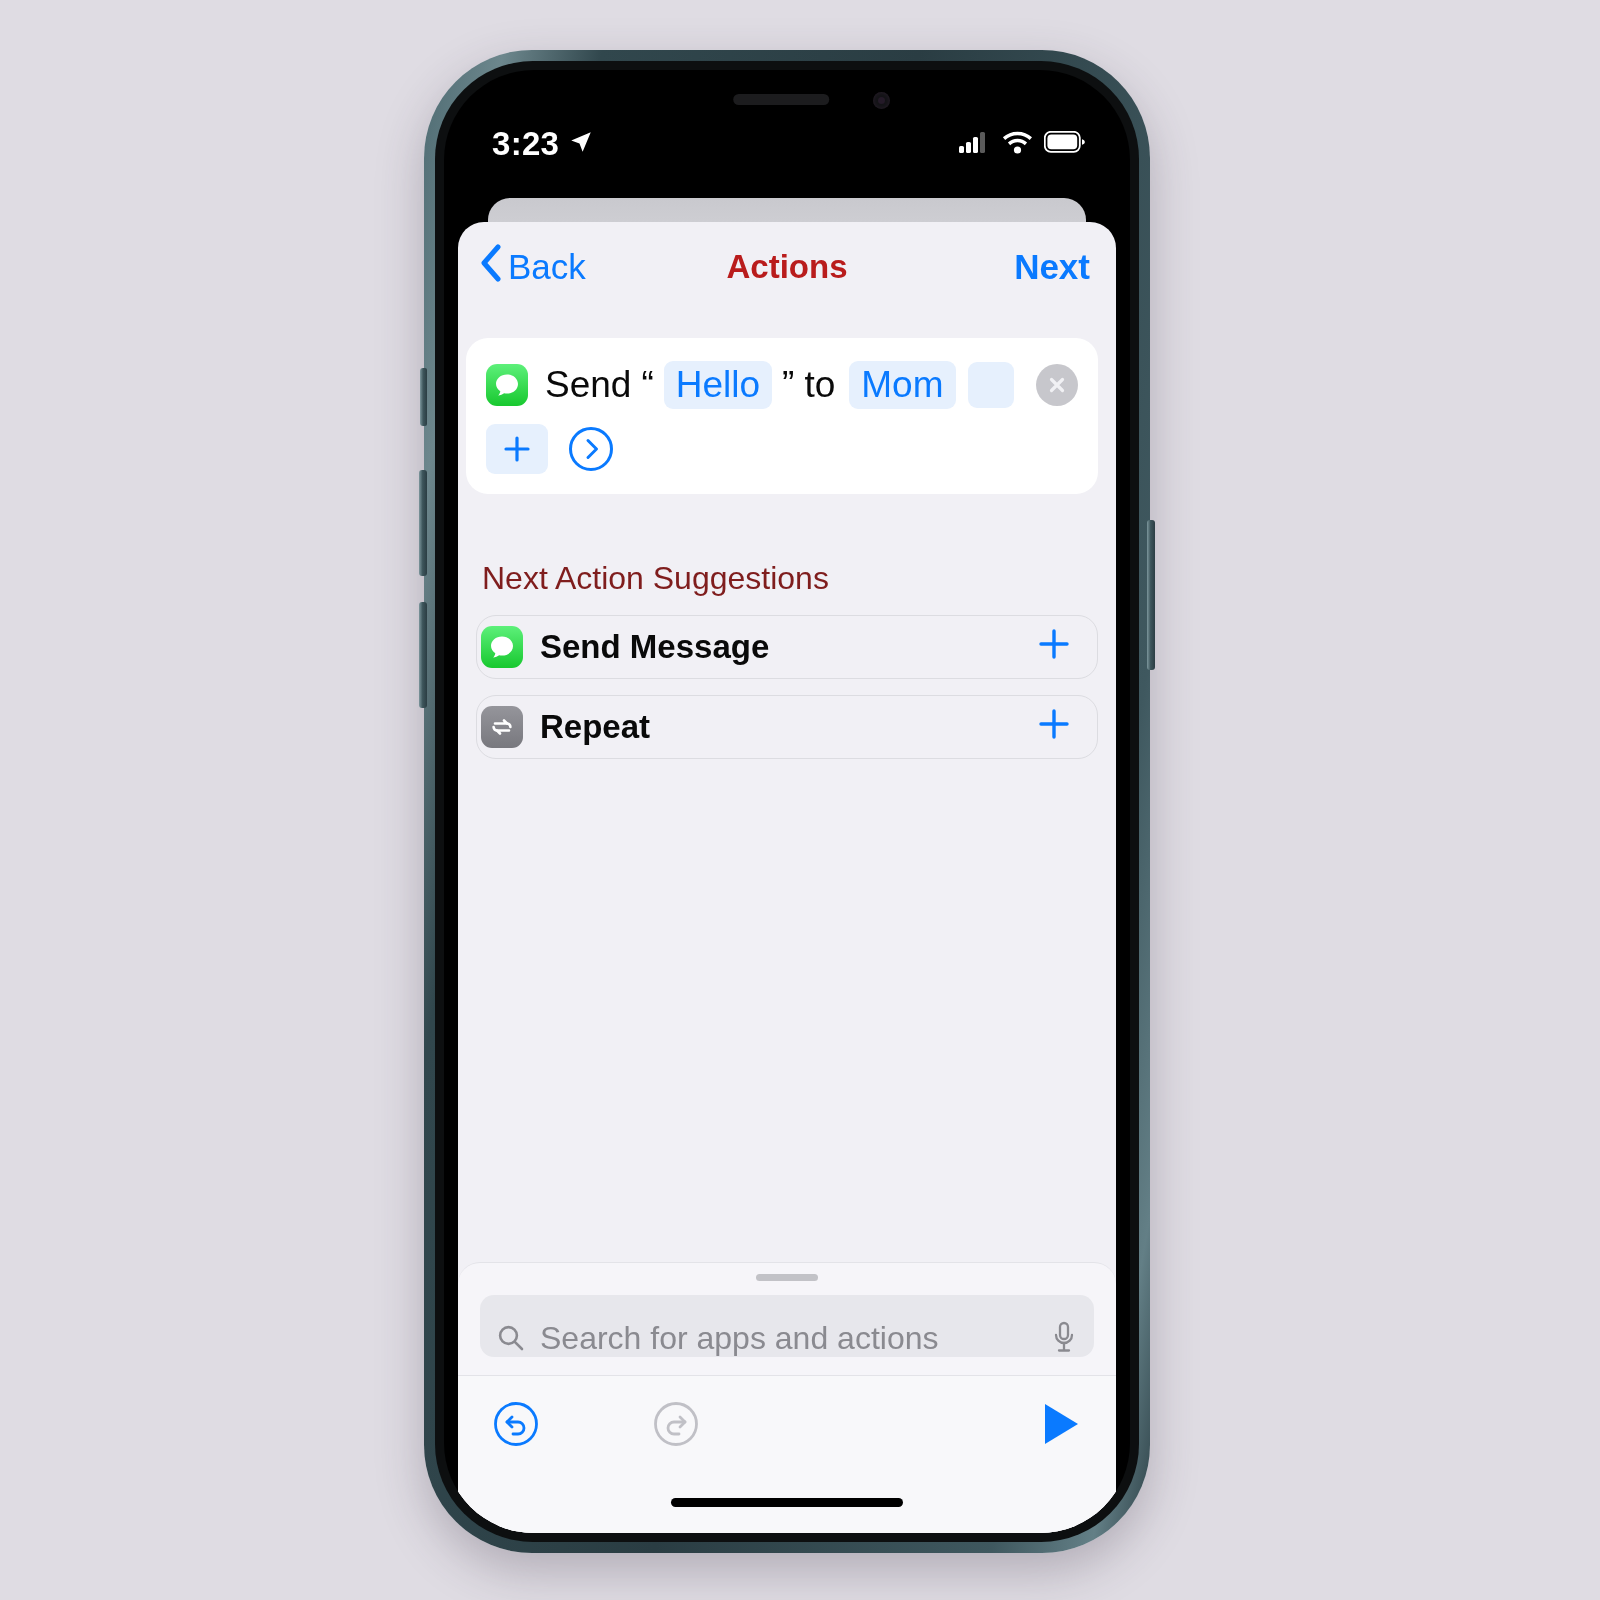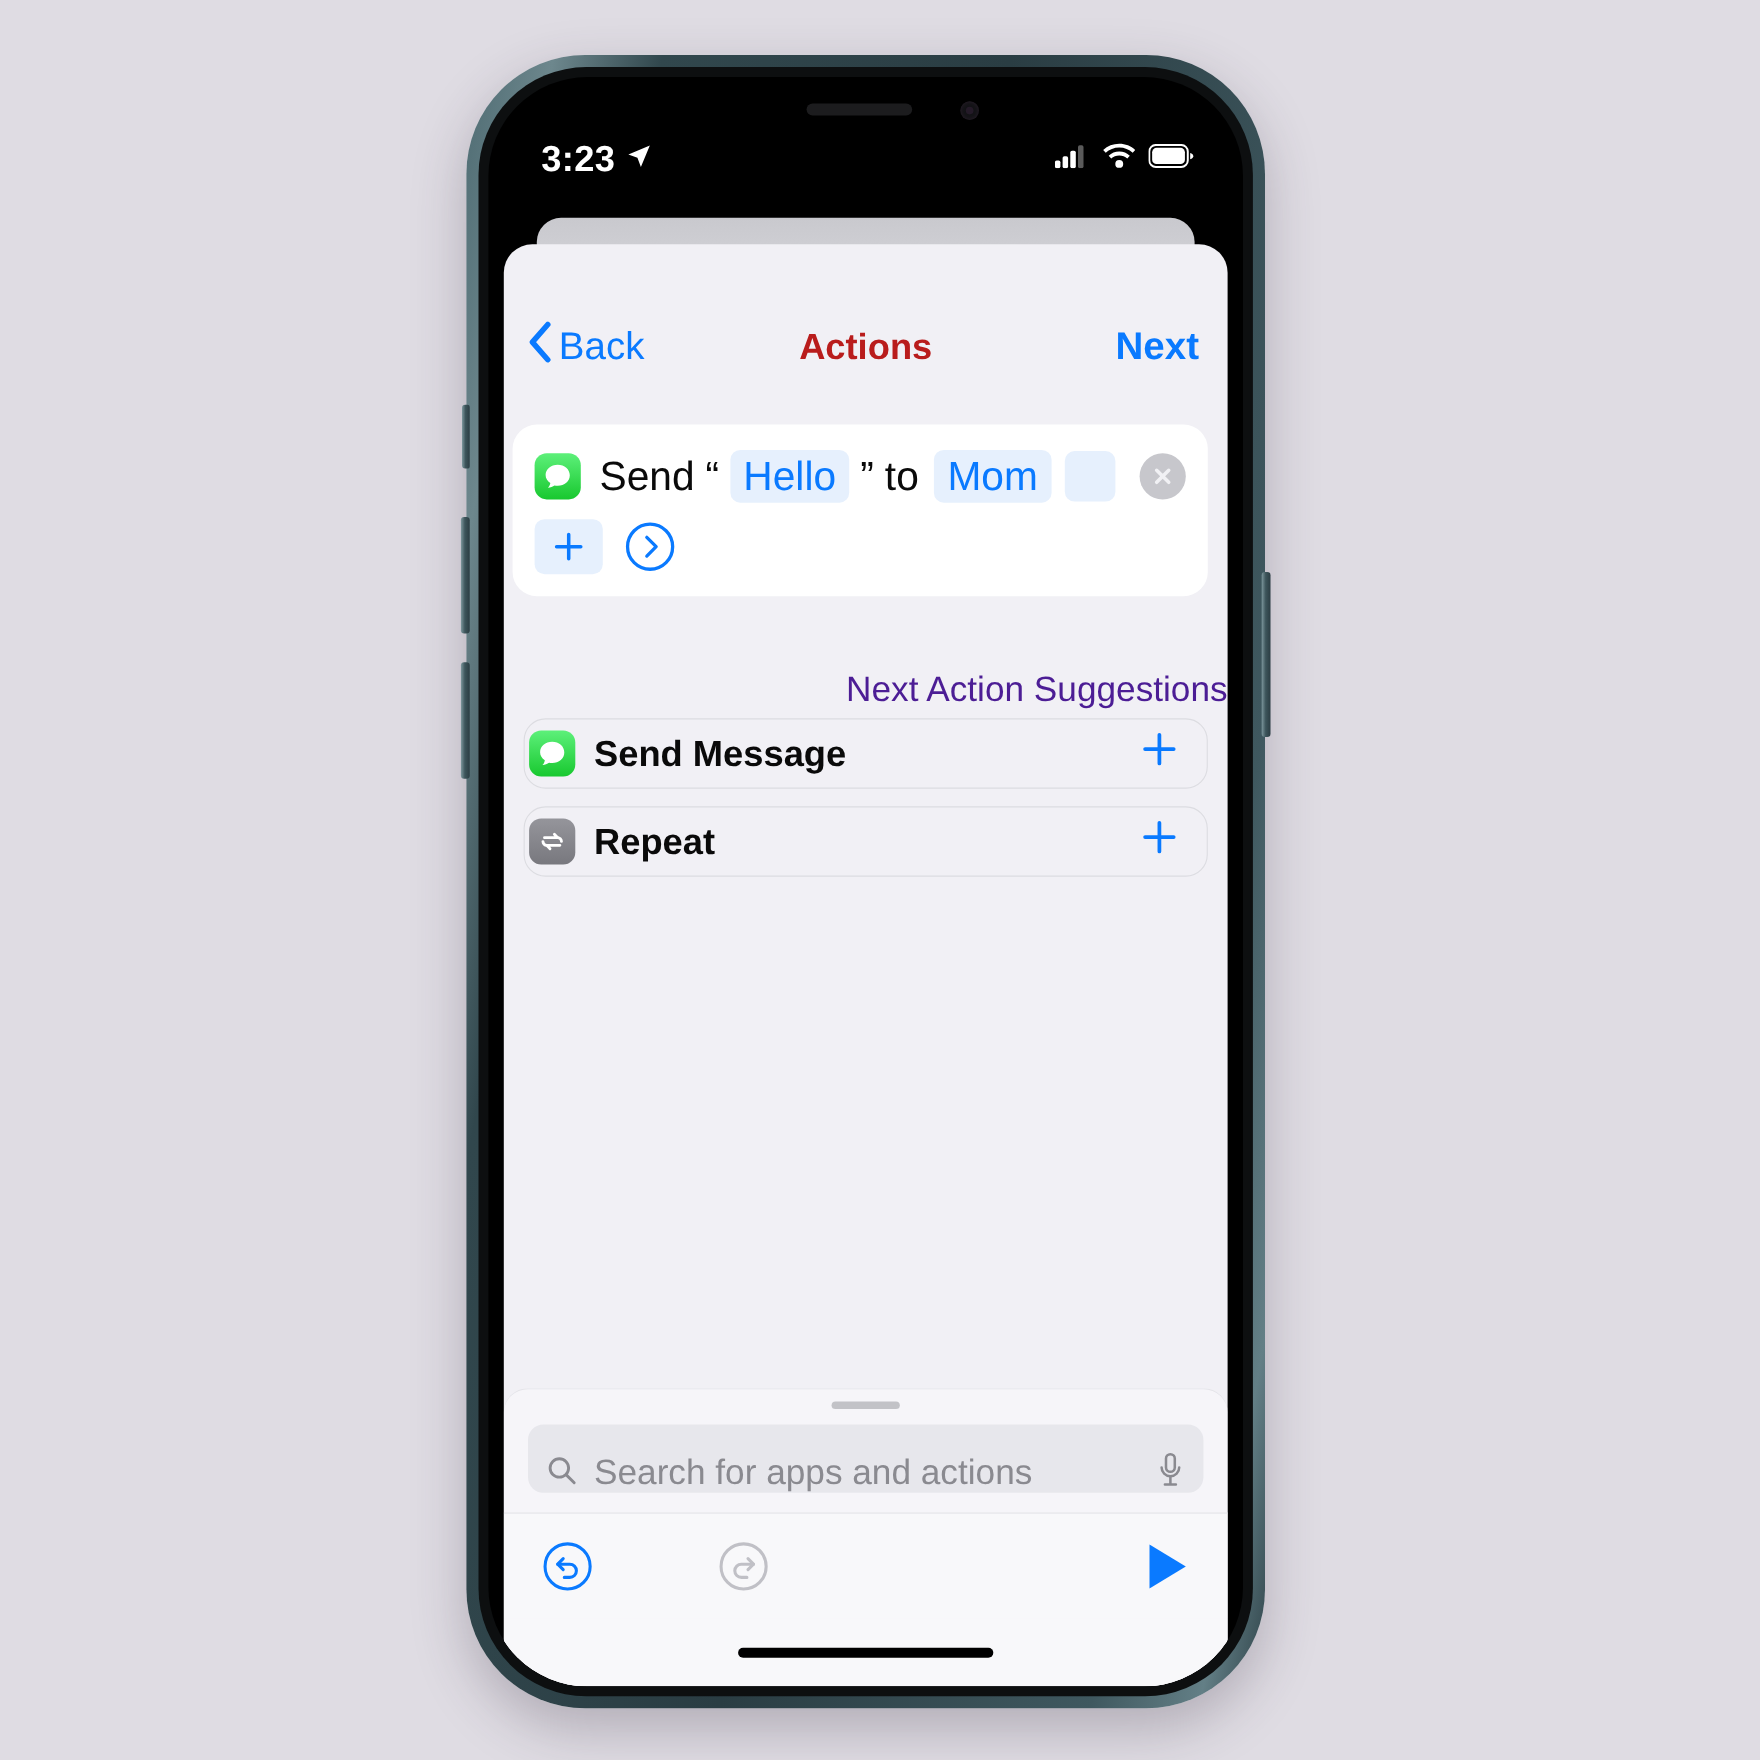--- a/index.html
+++ b/index.html
@@ -107,7 +107,6 @@
     display:flex; align-items:center; justify-content:space-between;
     padding:0 26px 0 22px;
     position:relative;
-    margin-top:48px;
   }
   #back-button {
     display:flex; align-items:center; gap:6px;

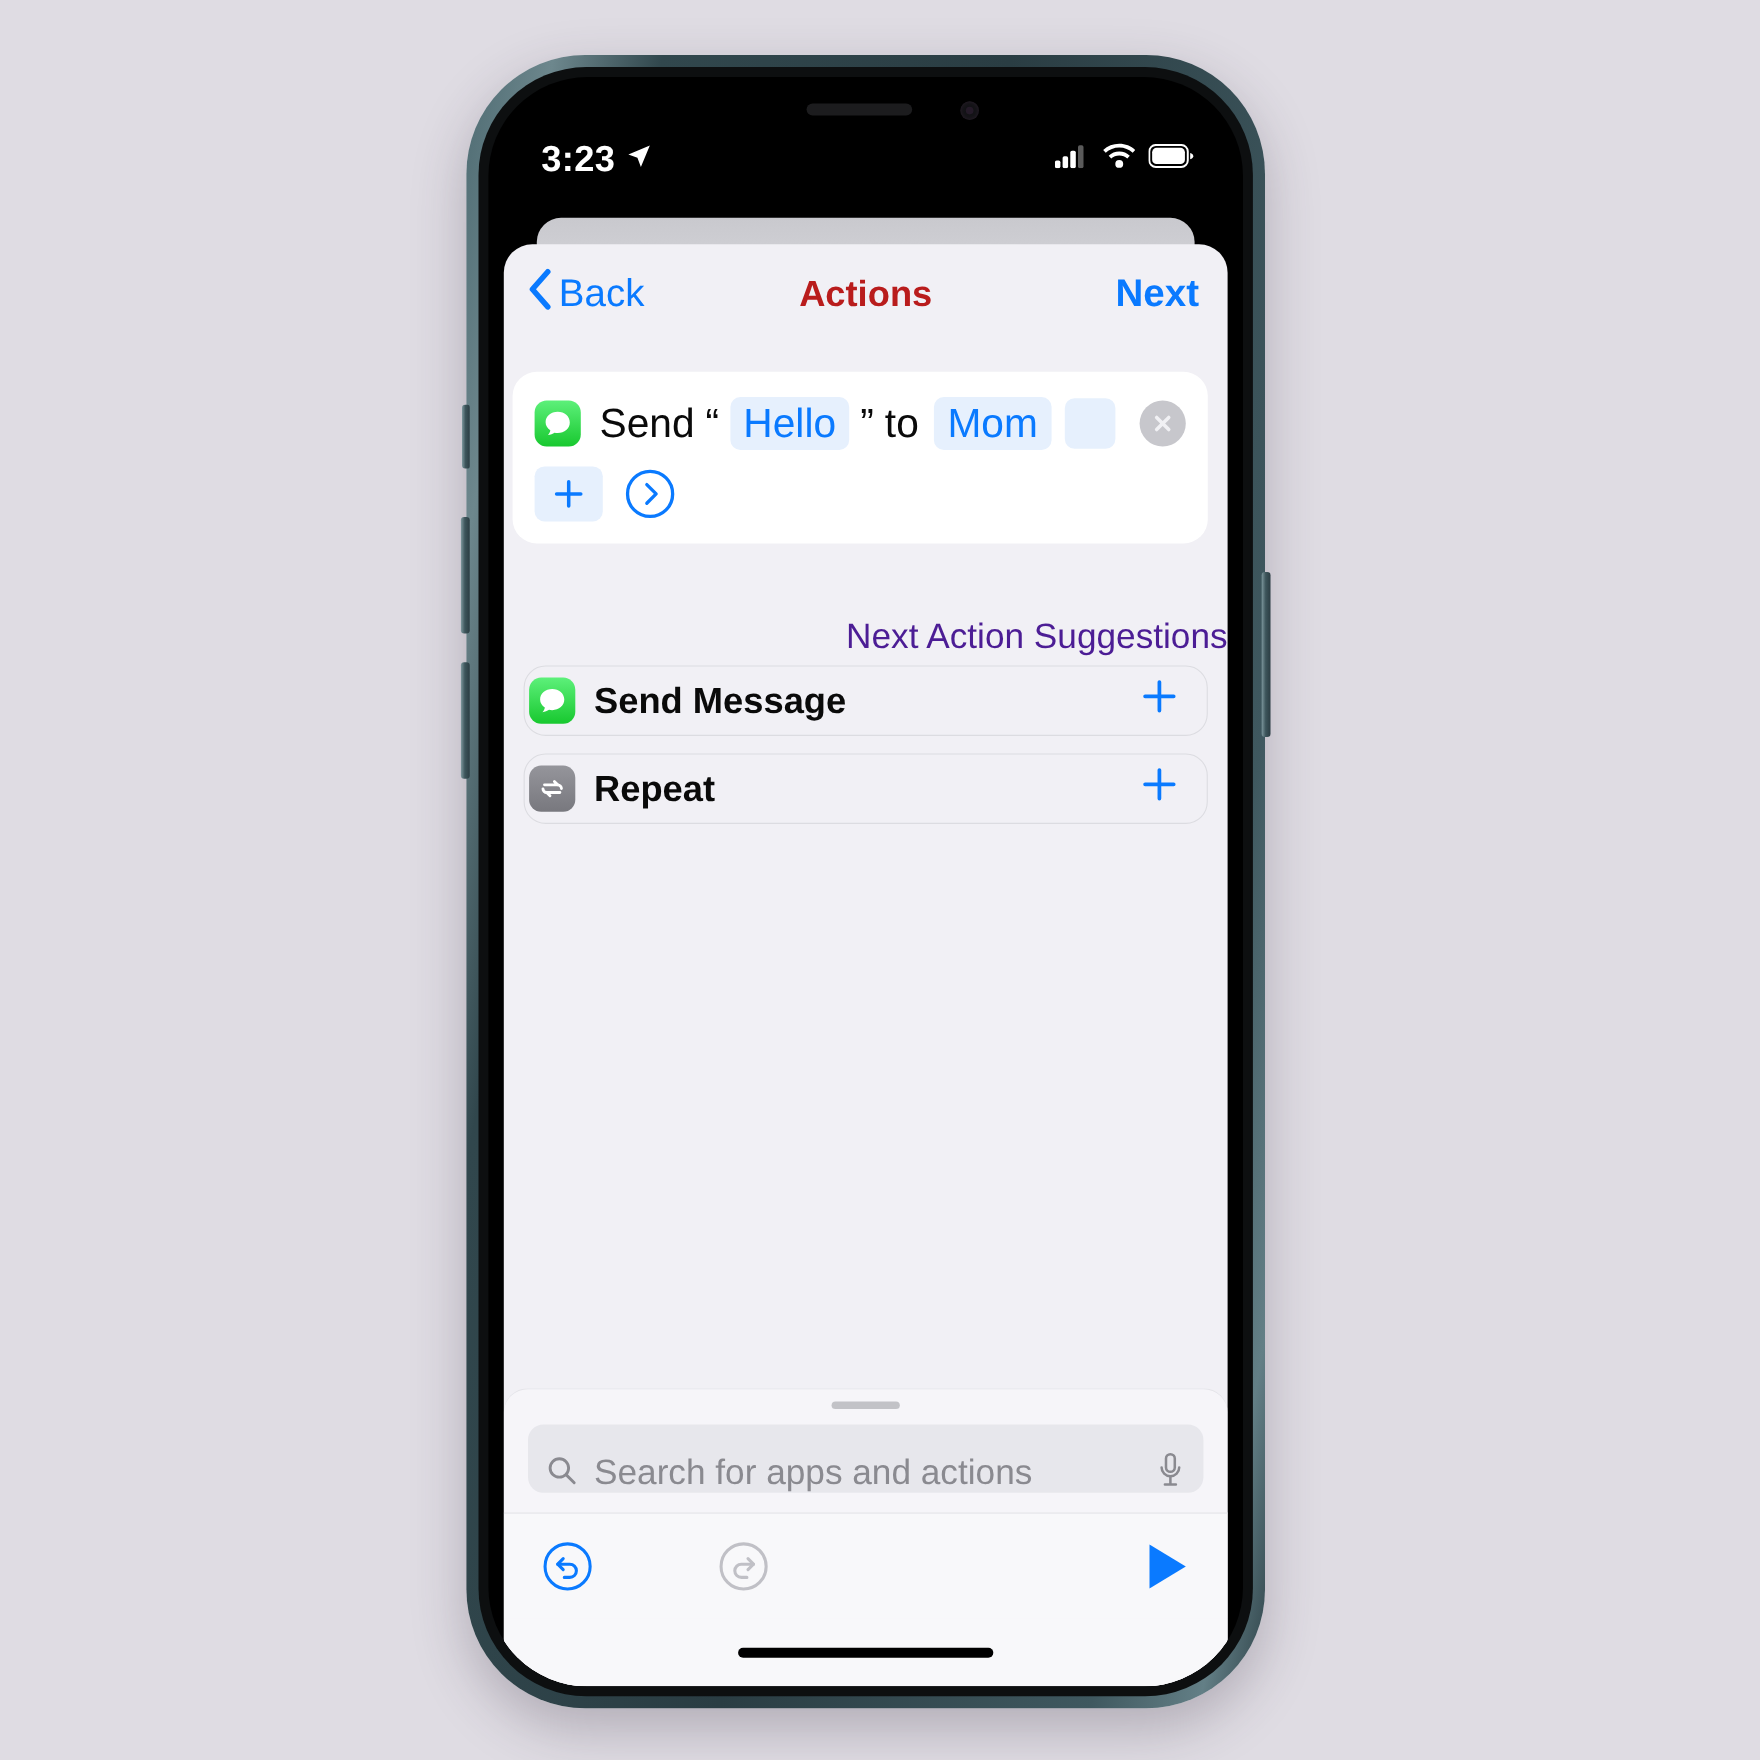--- a/index.html
+++ b/index.html
@@ -178,8 +178,8 @@
 
   
   #suggestions-header {
-    margin:66px 0 8px 24px;
-    font-size:32px; color:#4c1d95; font-weight:400;text-align:right;
+    margin:66px 0 18px 24px;
+    font-size:32px; color:#7f1d1d; font-weight:400;
   }
   .suggestion-row {
     margin:0 18px 16px 18px;

